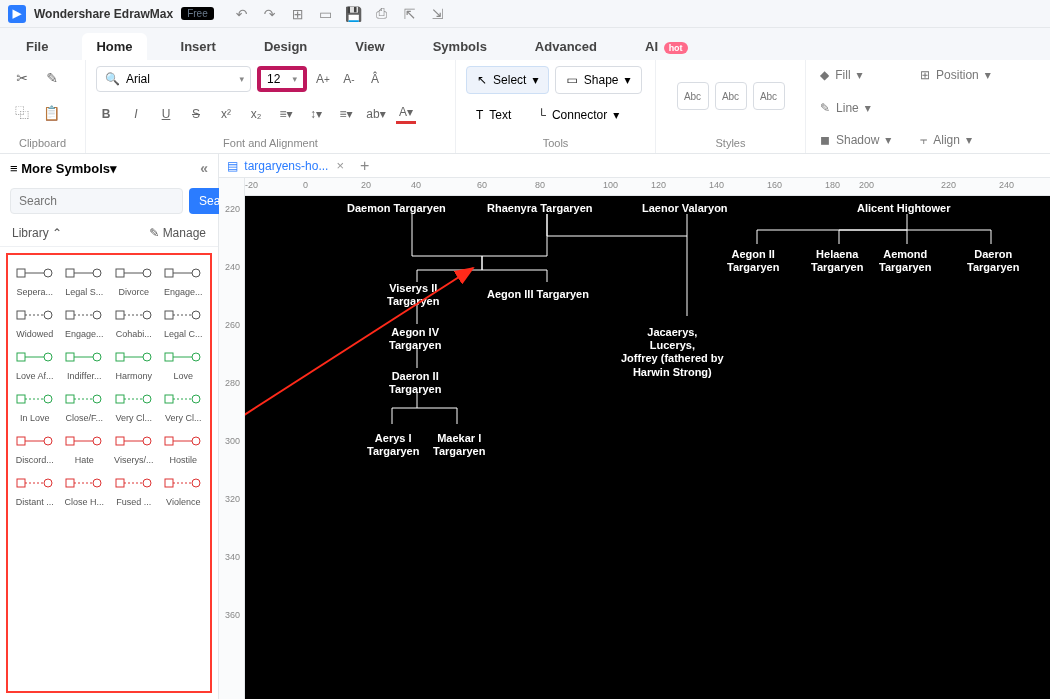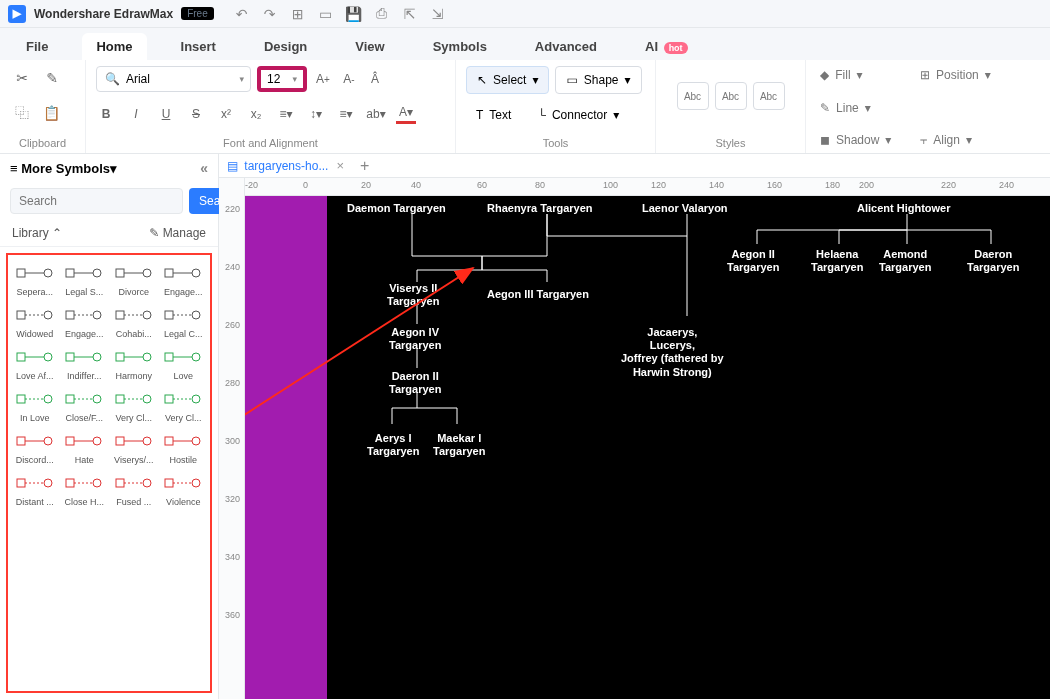--- a/index.html
+++ b/index.html
@@ -64,7 +64,7 @@
 .ruler-v { position: absolute; left: 219px; top: 178px; width: 26px; bottom: 0; background: #fafbfc; border-right: 1px solid #e5e8eb; font-size: 9px; color: #888; }
 .ruler-v .tick { position: absolute; left: 6px; }
 
-.canvas { position: absolute; left: 245px; top: 196px; right: 0; bottom: 0; background: #a21caf; overflow: hidden; }
+.canvas { position: absolute; left: 245px; top: 196px; right: 0; bottom: 0; background: #000000; overflow: hidden; }
 .canvas-page { position: absolute; left: 82px; top: 0; right: 0; bottom: 0; background: #000; }
 
 .node { position: absolute; color: #fff; font-size: 11px; font-weight: 600; text-align: center; line-height: 1.2; white-space: nowrap; }

